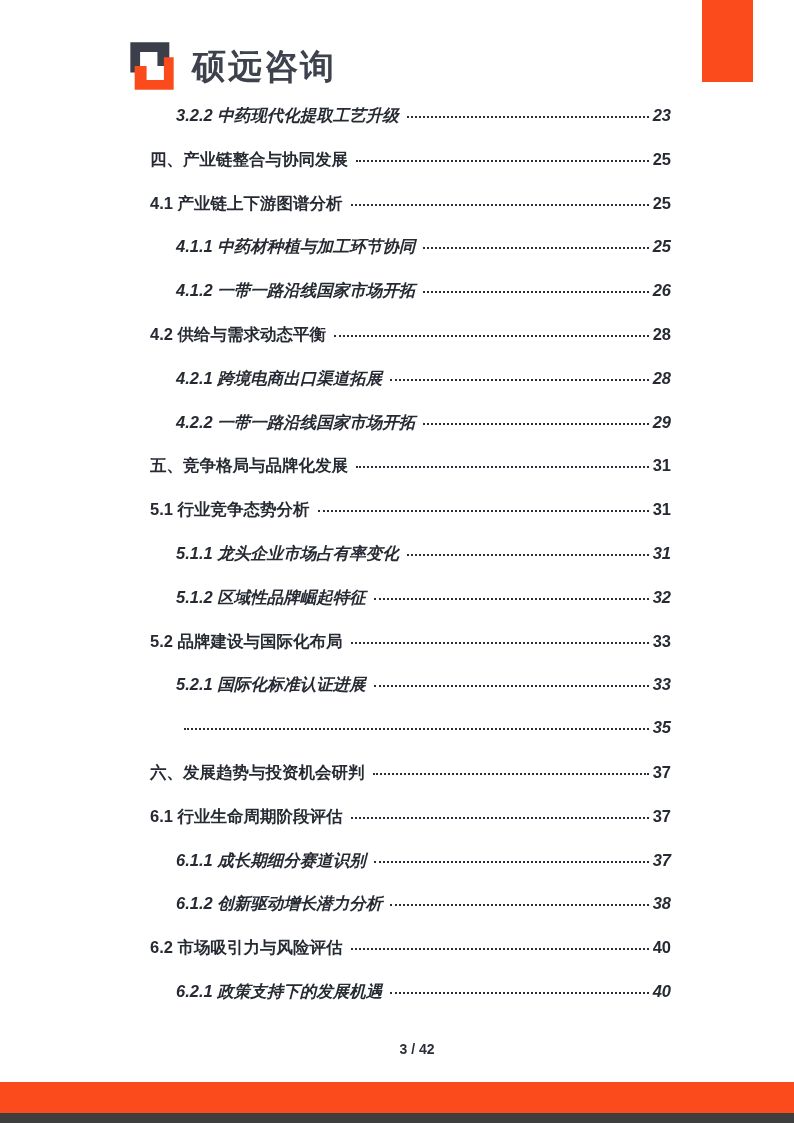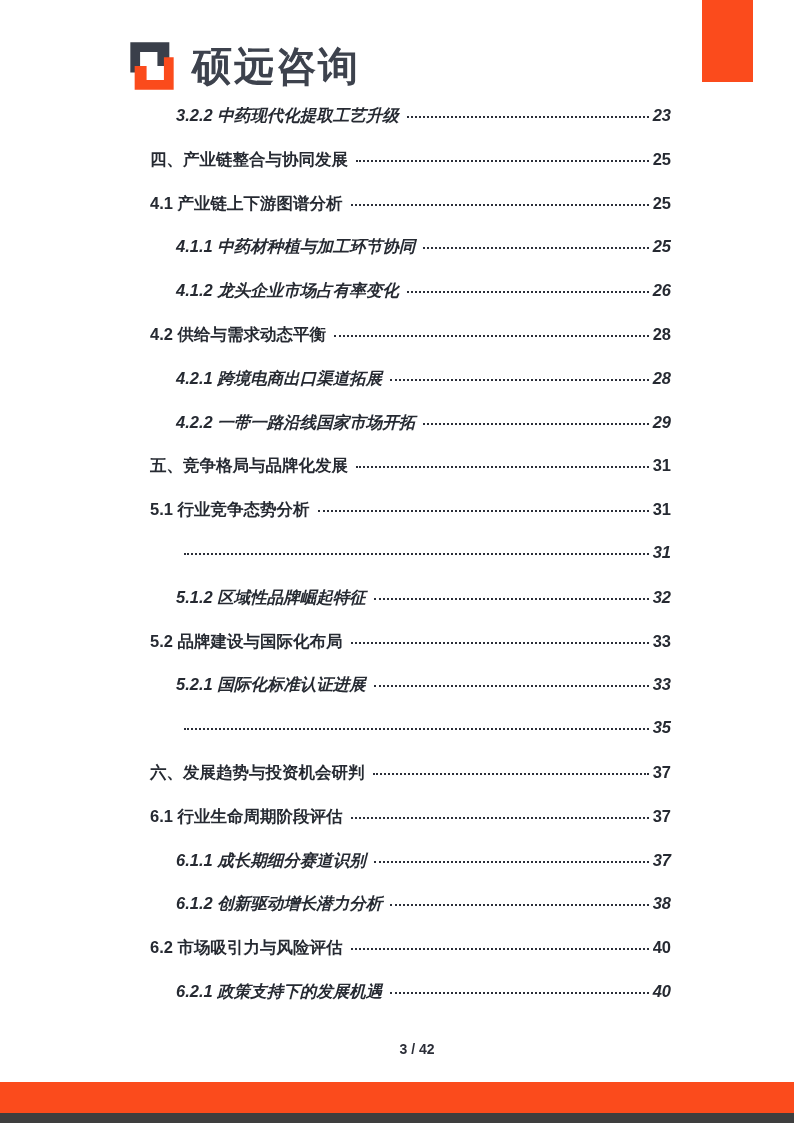--- a/index.html
+++ b/index.html
@@ -29,7 +29,7 @@
   }
   .logo-mark { width: 54px; height: 52px; display: block; }
   .brand-name {
-    font-size: 40px; font-weight: bold;
+    font-size: 34px; font-weight: bold;
     color: var(--brand-ink);
     letter-spacing: 2px;
     line-height: 1;

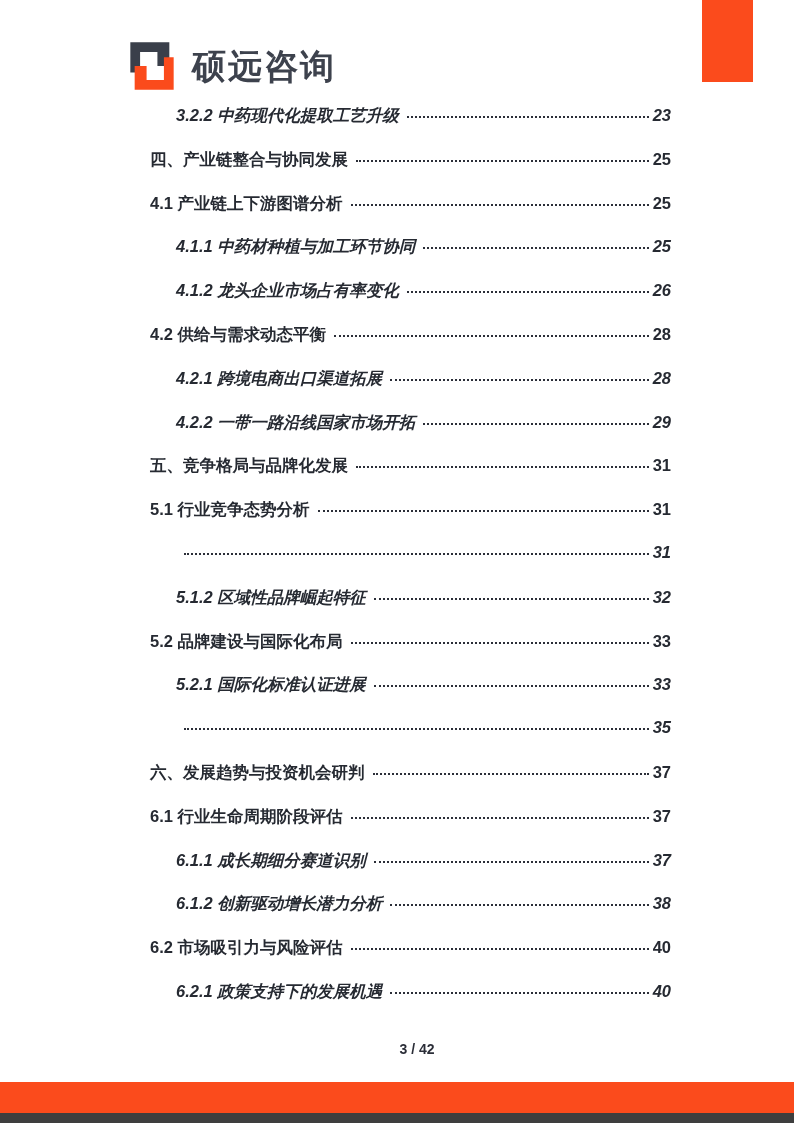--- a/index.html
+++ b/index.html
@@ -120,7 +120,7 @@
     <span class="toc-page">25</span>
   </div>
     <div class="toc-row level-2">
-    <span class="toc-label">4.1.2 龙头企业市场占有率变化</span>
+    <span class="toc-label">4.1.2 一带一路沿线国家市场开拓</span>
     <span class="toc-dots"></span>
     <span class="toc-page">26</span>
   </div>

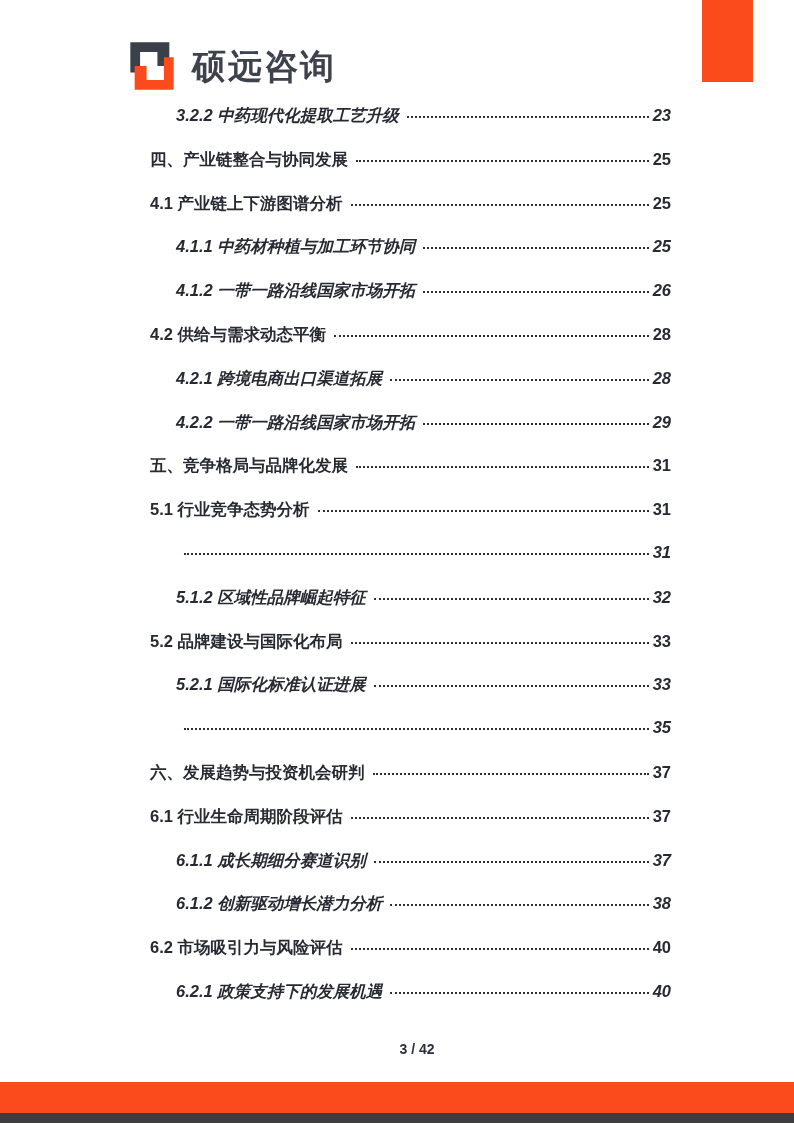--- a/index.html
+++ b/index.html
@@ -150,6 +150,7 @@
     <span class="toc-page">31</span>
   </div>
     <div class="toc-row level-2">
+    <span class="toc-label">5.1.1 龙头企业市场占有率变化</span>
     <span class="toc-dots"></span>
     <span class="toc-page">31</span>
   </div>

